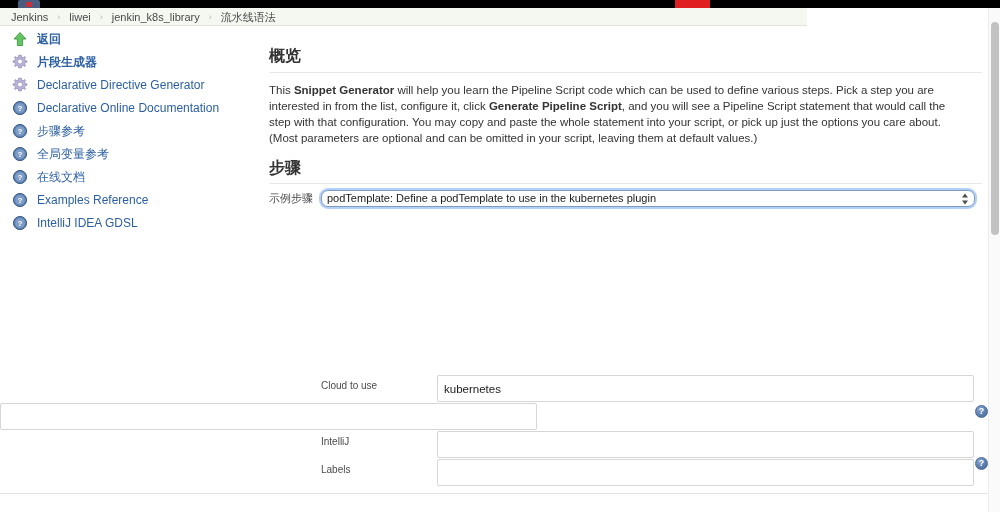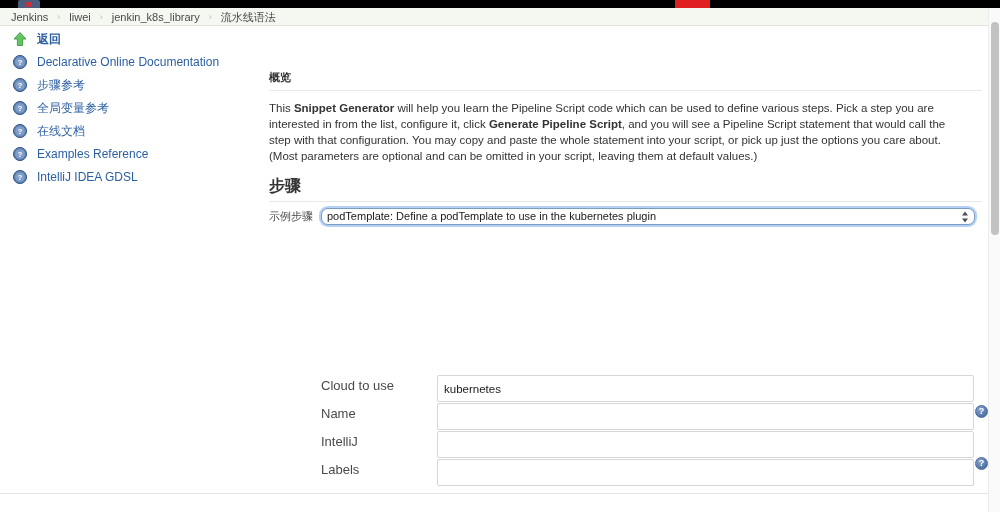--- a/index.html
+++ b/index.html
@@ -51,7 +51,7 @@
   .breadcrumb-bar {
     position: absolute;
     left: 0; top: 8px;
-    width: 1000px; height: 18px;
+    width: 807px; height: 18px;
     background: #f4f8f1;
     border-bottom: 1px solid #dfe3dc;
     box-sizing: border-box;

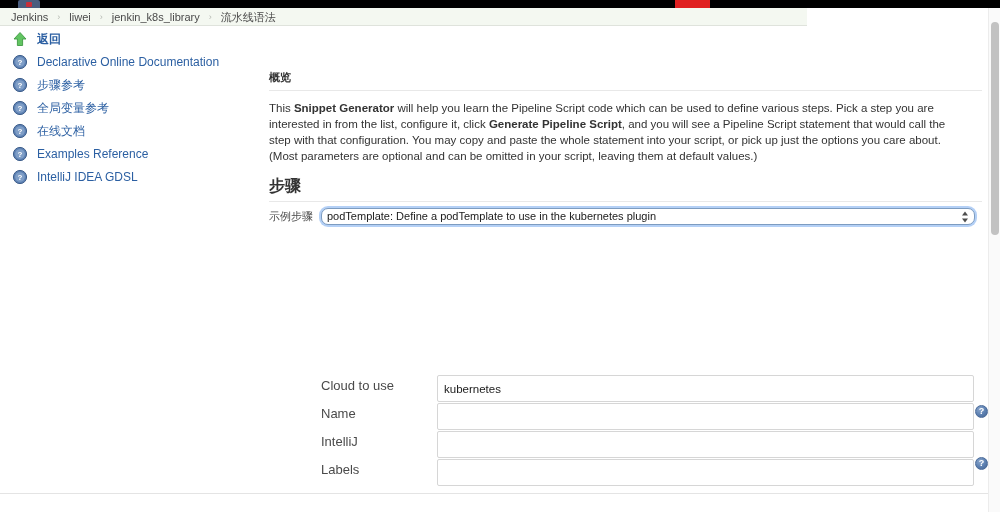--- a/index.html
+++ b/index.html
@@ -316,6 +316,17 @@
       <span class="side-label">返回</span>
     </div>
 
+    <div class="side-item bold">
+      <span class="ico">
+        <svg width="16" height="16" viewBox="0 0 16 16">
+          <g fill="#b9b3d6" stroke="#8f87b8" stroke-width="0.7">
+            <path d="M8 1.2 L9.3 1.2 L9.7 3.1 L11.2 3.7 L12.8 2.6 L13.6 3.4 L12.5 5 L13.1 6.5 L15 6.9 L15 8.2 L13.1 8.6 L12.5 10.1 L13.6 11.7 L12.8 12.5 L11.2 11.4 L9.7 12 L9.3 13.9 L8 13.9 L6.7 13.9 L6.3 12 L4.8 11.4 L3.2 12.5 L2.4 11.7 L3.5 10.1 L2.9 8.6 L1 8.2 L1 6.9 L2.9 6.5 L3.5 5 L2.4 3.4 L3.2 2.6 L4.8 3.7 L6.3 3.1 L6.7 1.2 Z"></path>
+          </g>
+          <circle cx="8" cy="7.55" r="2.5" fill="#ffffff" stroke="#8f87b8" stroke-width="0.7"></circle>
+        </svg>
+      </span>
+      <span class="side-label">片段生成器</span>
+    </div>
 
 
     <div class="side-item">

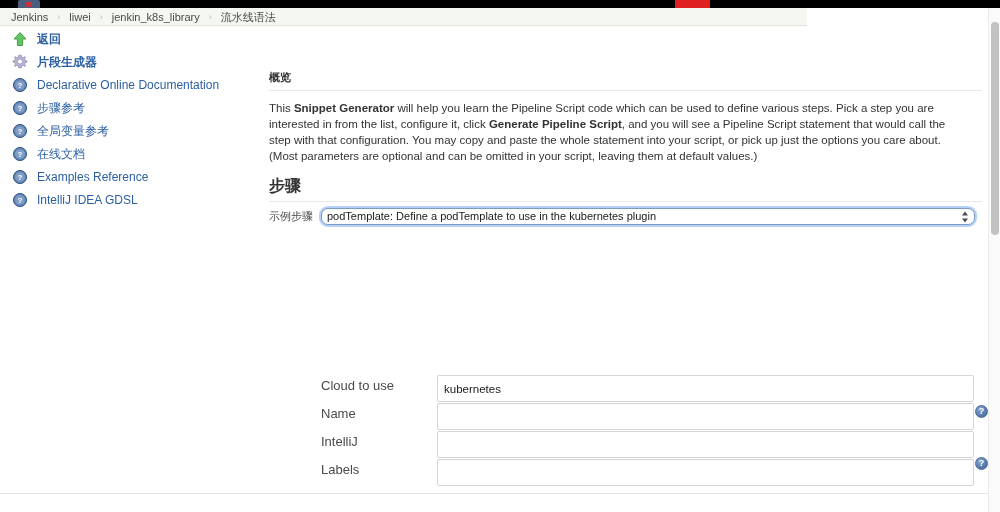--- a/index.html
+++ b/index.html
@@ -118,11 +118,10 @@
     width: 730px;
   }
   .sec-title {
-    font-size: 11px;
+    font-size: 16px;
     font-weight: bold;
     color: #333333;
     padding: 19px 0 5px 11px;
-    margin-top: 24px;
   }
   .hr {
     height: 1px;

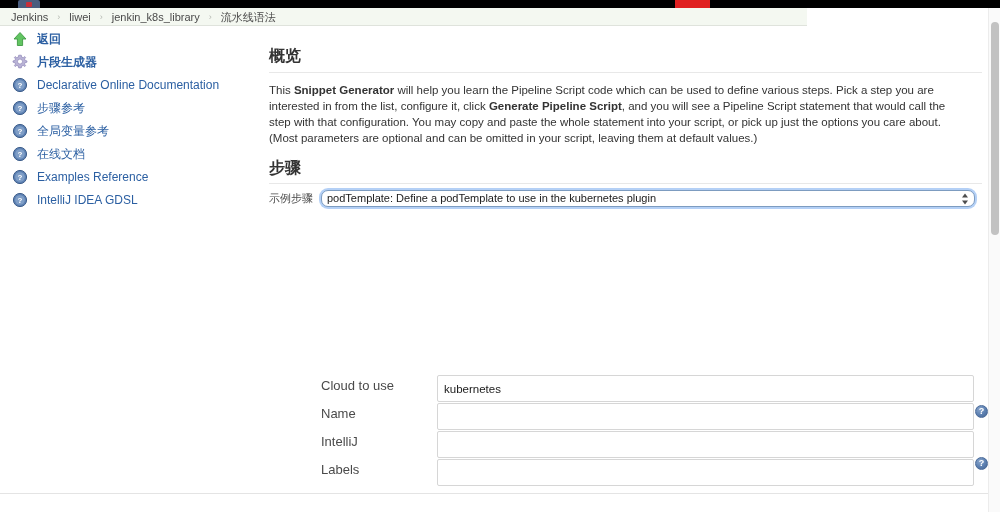--- a/index.html
+++ b/index.html
@@ -327,6 +327,17 @@
       <span class="side-label">片段生成器</span>
     </div>
 
+    <div class="side-item">
+      <span class="ico">
+        <svg width="16" height="16" viewBox="0 0 16 16">
+          <g fill="#b9b3d6" stroke="#8f87b8" stroke-width="0.7">
+            <path d="M8 1.2 L9.3 1.2 L9.7 3.1 L11.2 3.7 L12.8 2.6 L13.6 3.4 L12.5 5 L13.1 6.5 L15 6.9 L15 8.2 L13.1 8.6 L12.5 10.1 L13.6 11.7 L12.8 12.5 L11.2 11.4 L9.7 12 L9.3 13.9 L8 13.9 L6.7 13.9 L6.3 12 L4.8 11.4 L3.2 12.5 L2.4 11.7 L3.5 10.1 L2.9 8.6 L1 8.2 L1 6.9 L2.9 6.5 L3.5 5 L2.4 3.4 L3.2 2.6 L4.8 3.7 L6.3 3.1 L6.7 1.2 Z"></path>
+          </g>
+          <circle cx="8" cy="7.55" r="2.5" fill="#ffffff" stroke="#8f87b8" stroke-width="0.7"></circle>
+        </svg>
+      </span>
+      <span class="side-label">Declarative Directive Generator</span>
+    </div>
 
     <div class="side-item">
       <span class="ico">

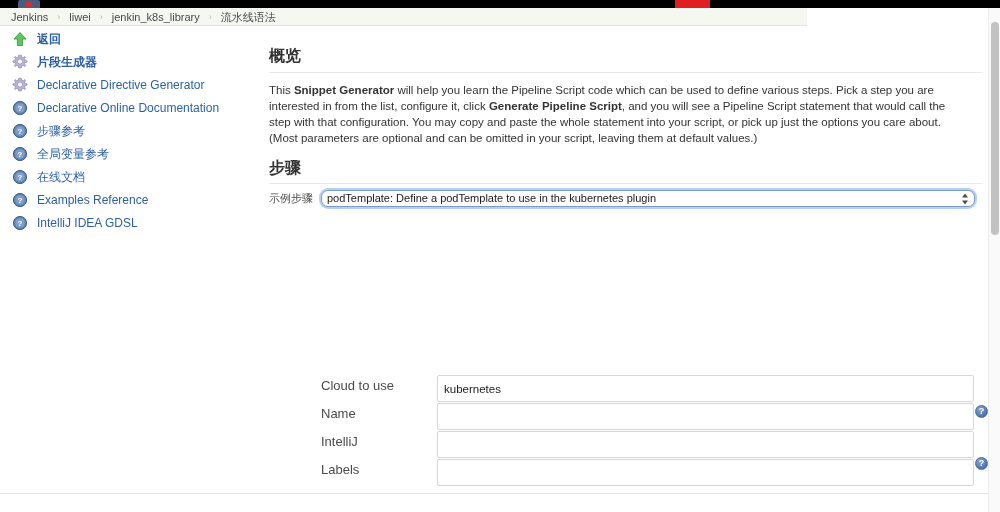--- a/index.html
+++ b/index.html
@@ -222,7 +222,7 @@
     height: 28px;
   }
   .form-label {
-    font-size: 13px;
+    font-size: 10px;
     color: #4a4a4a;
     width: 116px;
     flex: 0 0 116px;

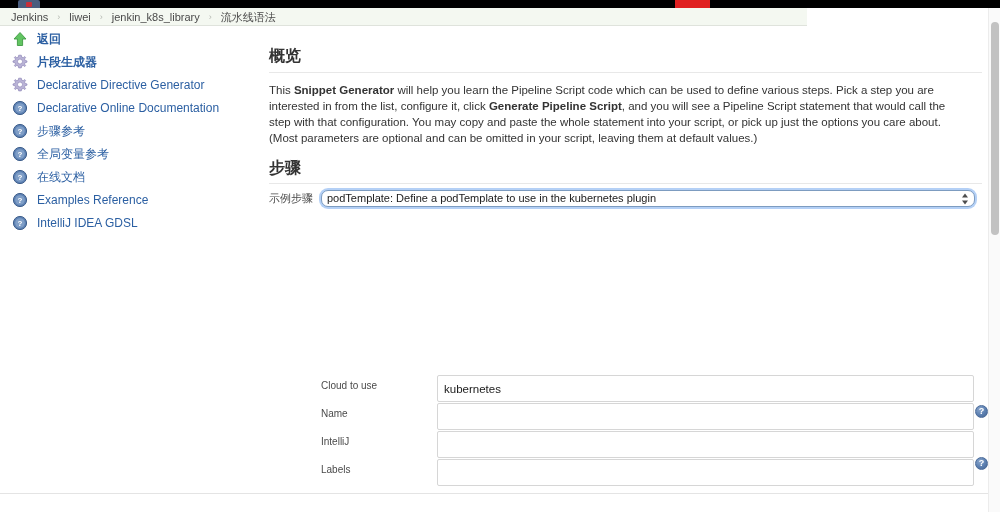--- a/index.html
+++ b/index.html
@@ -435,7 +435,6 @@
     </div>
 
     <div class="form-row">
-      <span class="form-label">Name</span>
       <input class="form-input" type="text" value="" style="">
     </div>
 

